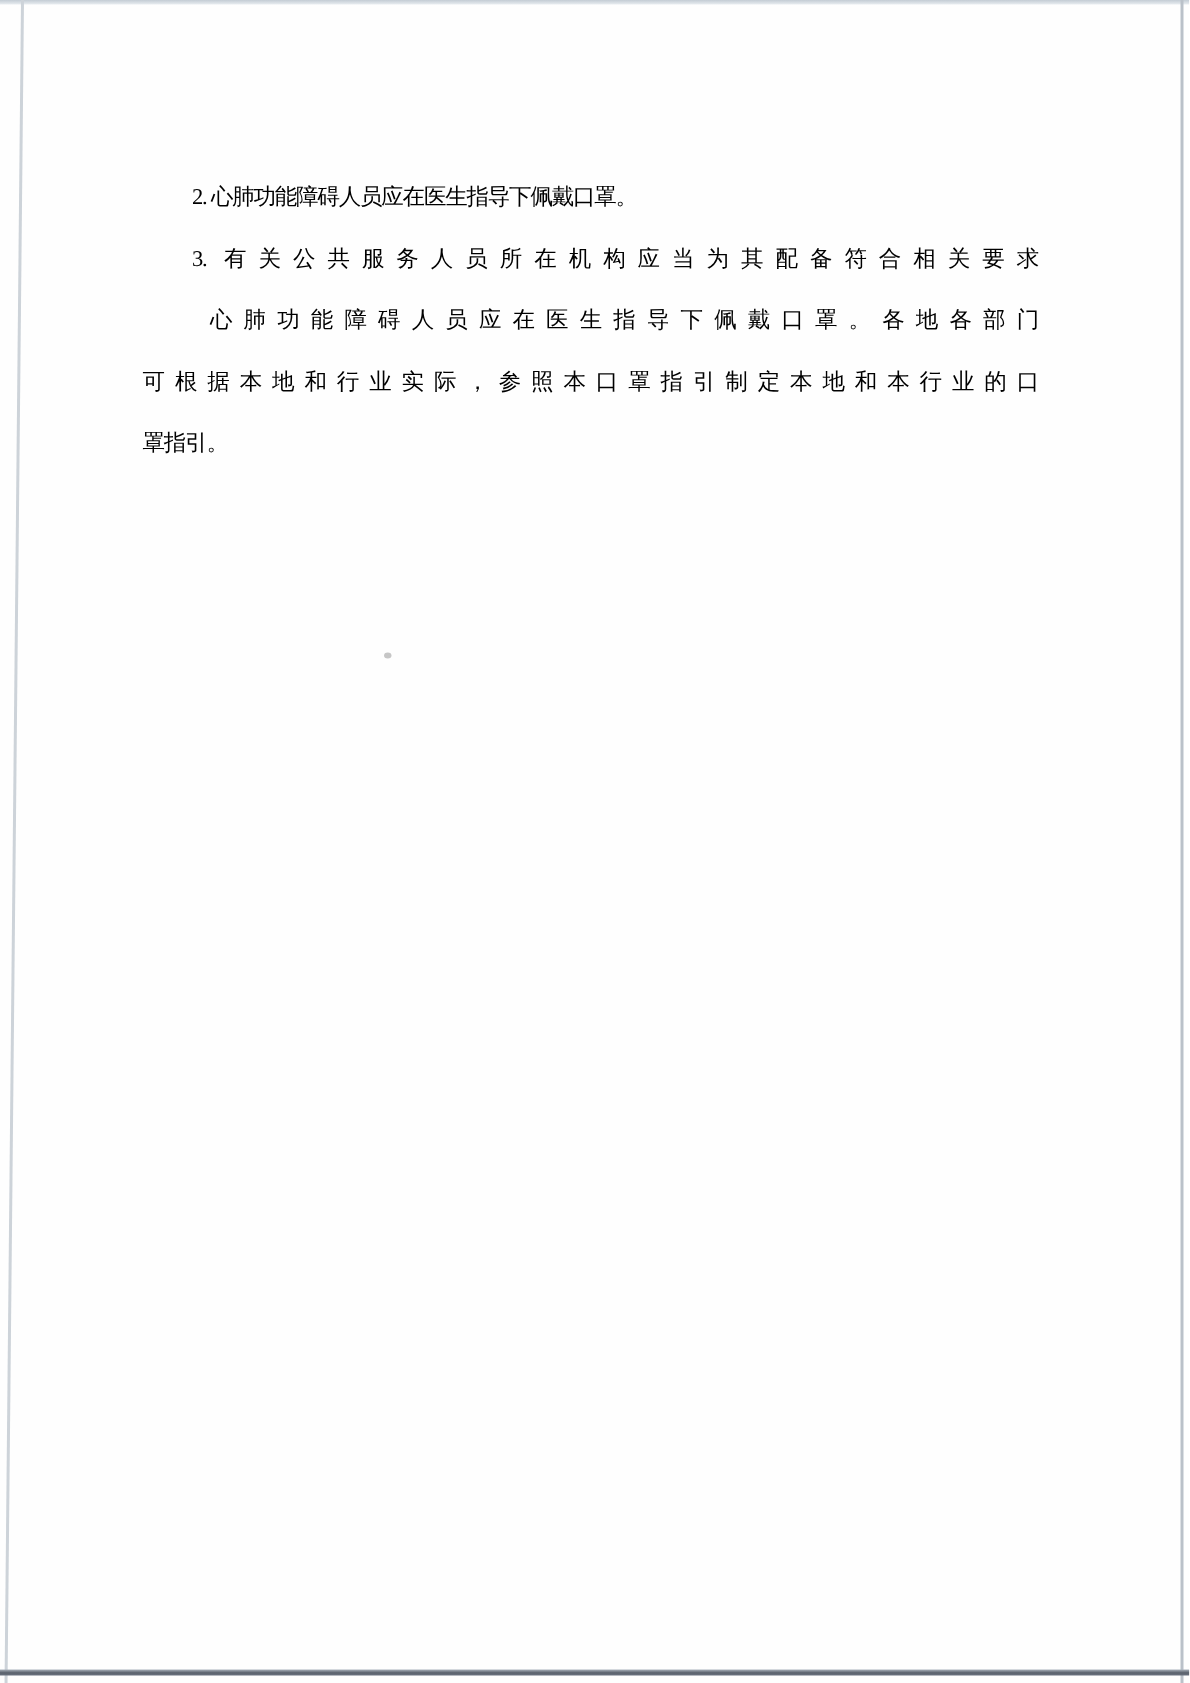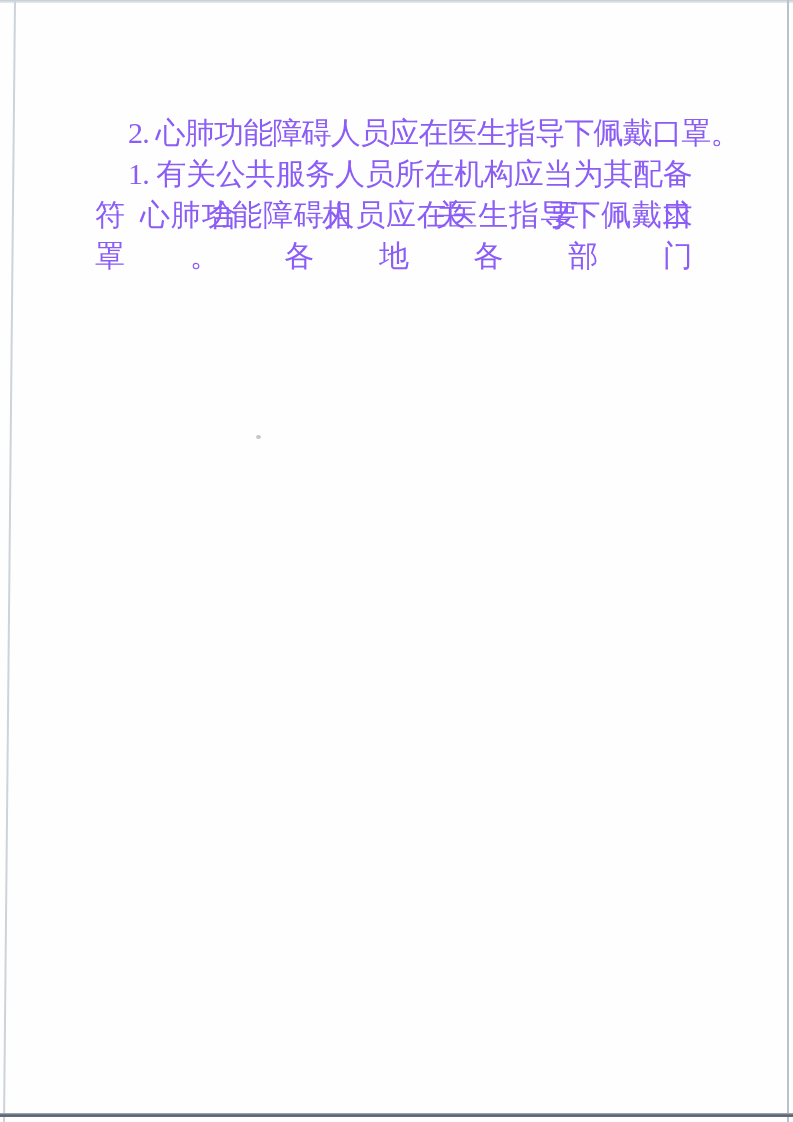--- a/index.html
+++ b/index.html
@@ -55,9 +55,9 @@
     left: 95px;
     top: 112px;
     width: 597px;
-    font-size: 30px;
+    font-size: 15px;
     letter-spacing: -0.8px;
-    color: #8b5cf6;
+    color: #000000;
   }
   .ln {
     height: 41px;

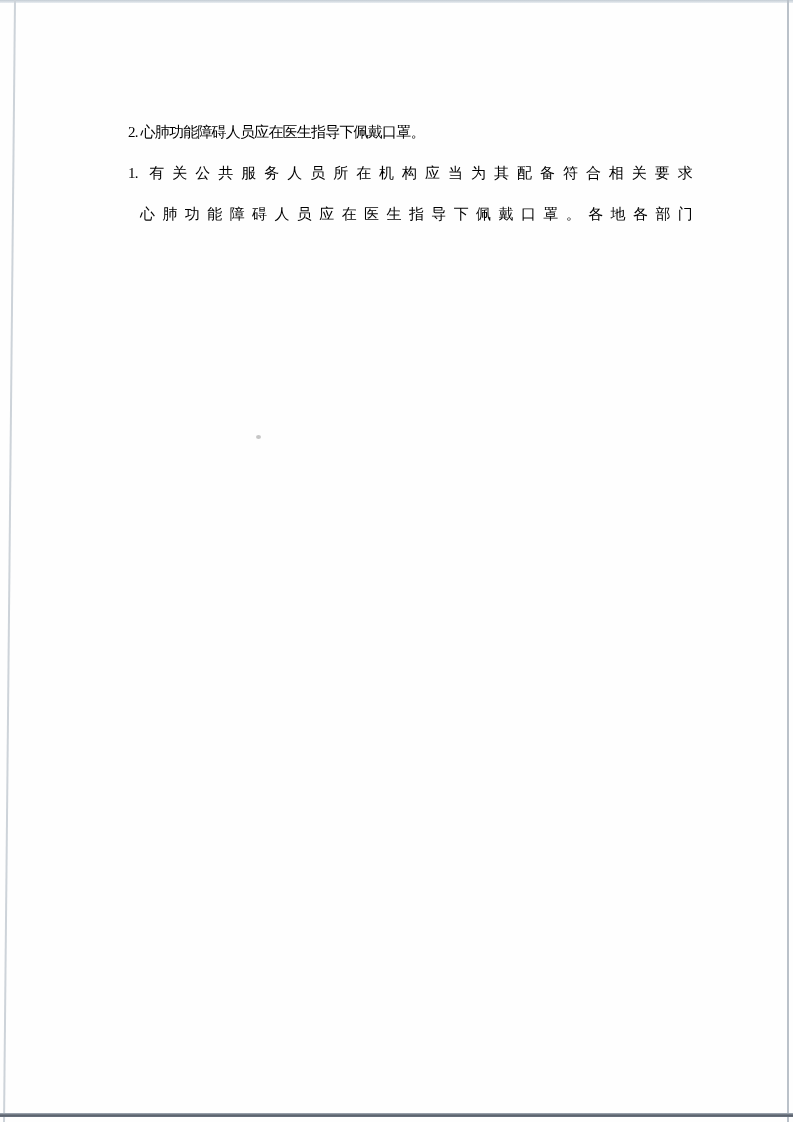--- a/index.html
+++ b/index.html
@@ -93,7 +93,7 @@
 
     <div class="ln natural indent-num">2. 心肺功能障碍人员应在医生指导下佩戴口罩。</div>
 
-    <div class="ln justify indent-num">1. 有关公共服务人员所在机构应当为其配备符合相关要求</div>
+    <div class="ln justify indent-num">3. 有关公共服务人员所在机构应当为其配备符合相关要求</div>
 
 
     <div class="ln justify indent-para">心肺功能障碍人员应在医生指导下佩戴口罩。各地各部门</div>

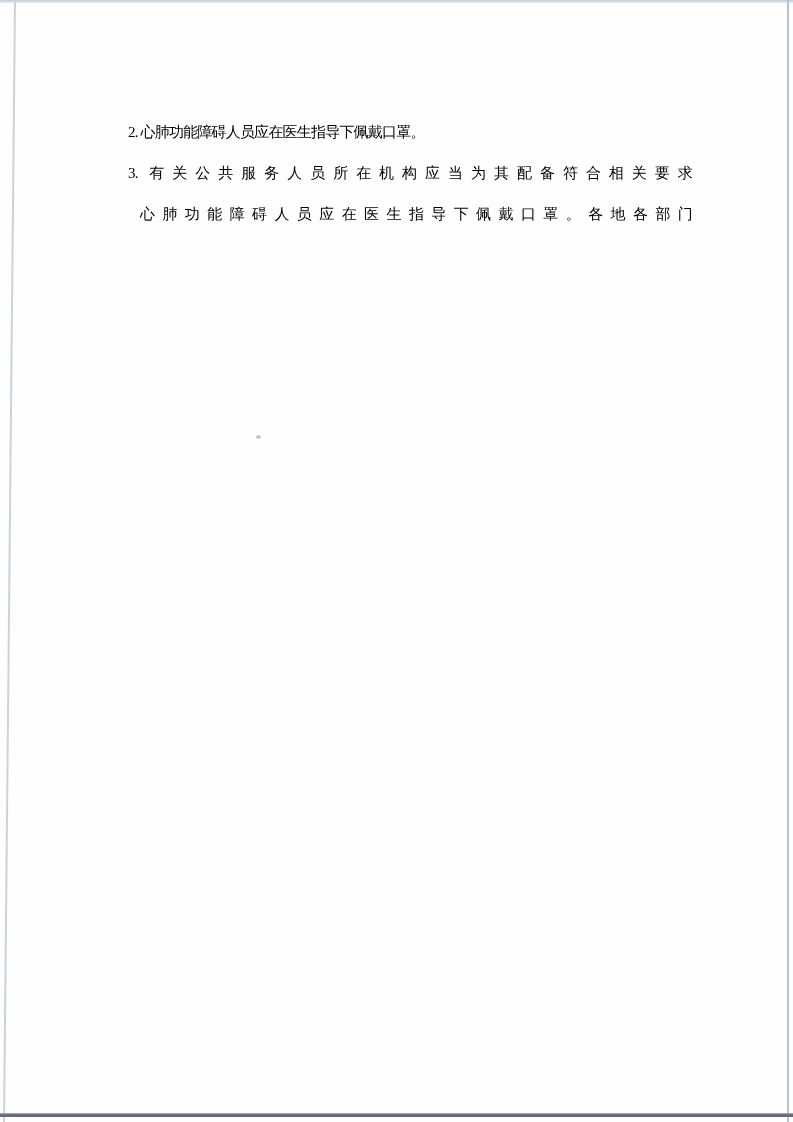--- a/index.html
+++ b/index.html
@@ -98,6 +98,7 @@
 
     <div class="ln justify indent-para">心肺功能障碍人员应在医生指导下佩戴口罩。各地各部门</div>
 
+    <div class="ln justify">可根据本地和行业实际，参照本口罩指引制定本地和本行业的口</div>
 
 
   </div>

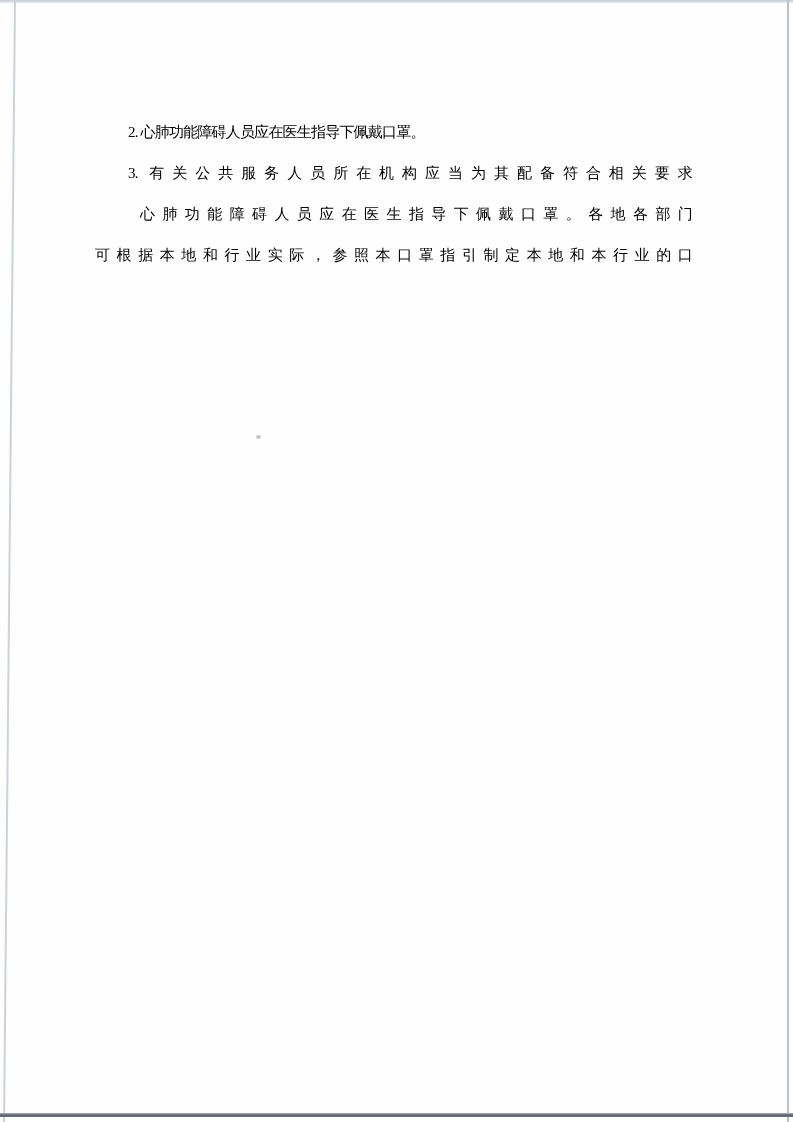--- a/index.html
+++ b/index.html
@@ -100,6 +100,7 @@
 
     <div class="ln justify">可根据本地和行业实际，参照本口罩指引制定本地和本行业的口</div>
 
+    <div class="ln natural">罩指引。</div>
 
   </div>
 

